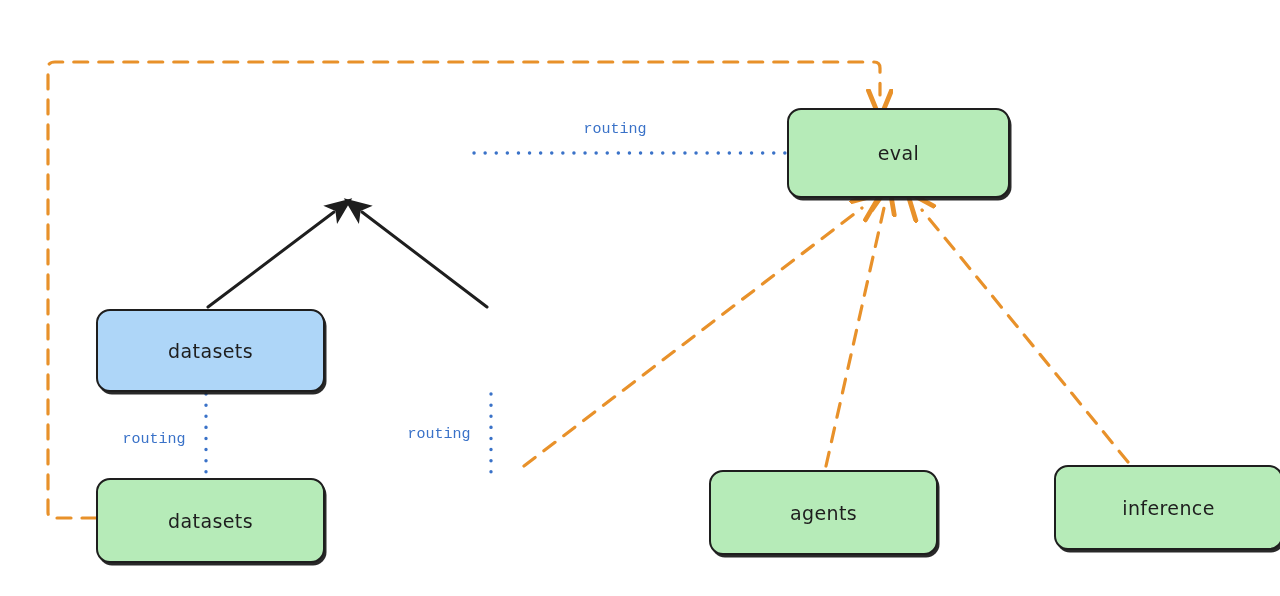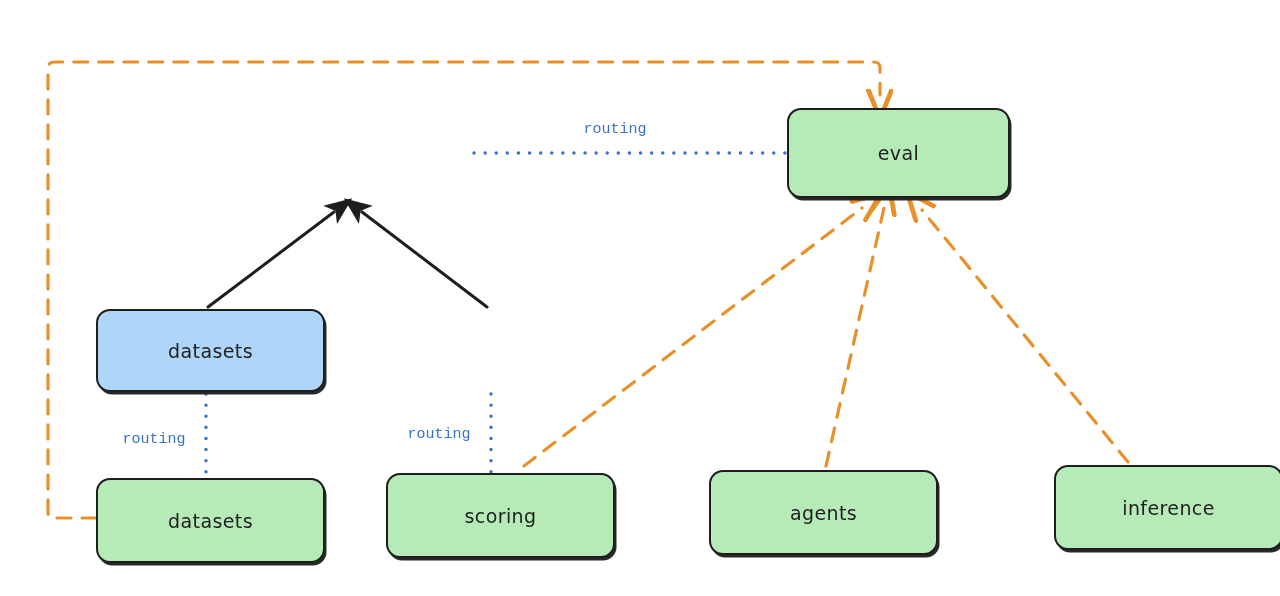--- a/index.html
+++ b/index.html
@@ -95,9 +95,6 @@
   <div class="node" style="left: 96px; top: 478px; width: 229px; height: 85px; background: rgb(182, 235, 184); border-color: rgb(30, 30, 30);">
     <span class="node-label">datasets</span>
   </div>
-  <div class="node" style="left: 386px; top: 473px; width: 229px; height: 85px; background: rgb(182, 235, 184); border-color: rgb(30, 30, 30);">
-    <span class="node-label">scoring</span>
-  </div>
   <div class="node" style="left: 709px; top: 470px; width: 229px; height: 85px; background: rgb(182, 235, 184); border-color: rgb(30, 30, 30); text-align: right;">
     <span class="node-label">agents</span>
   </div>

